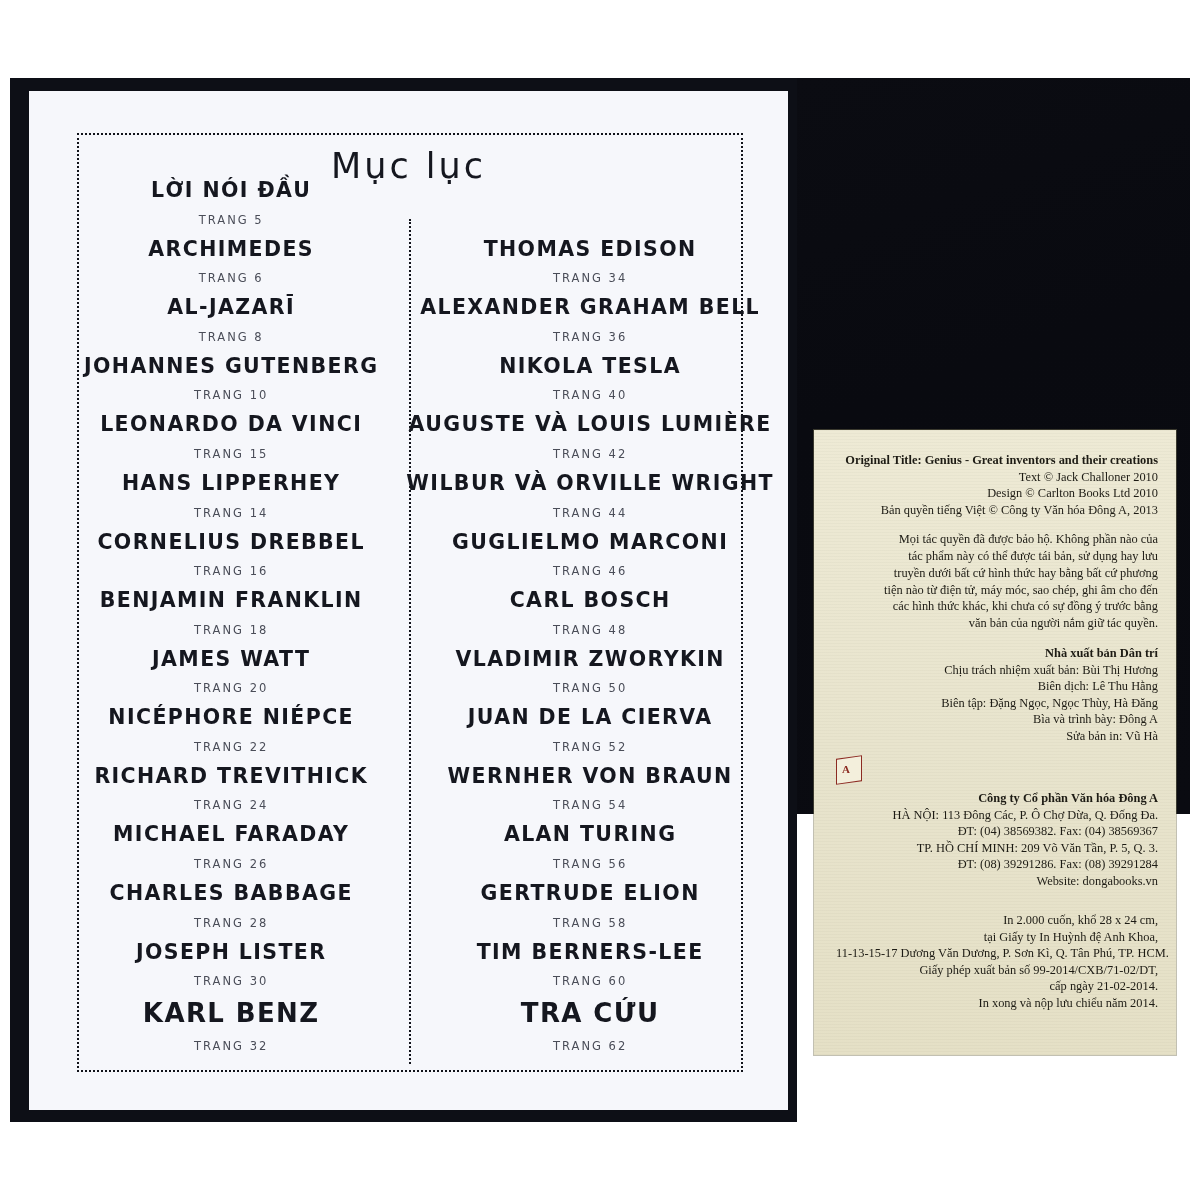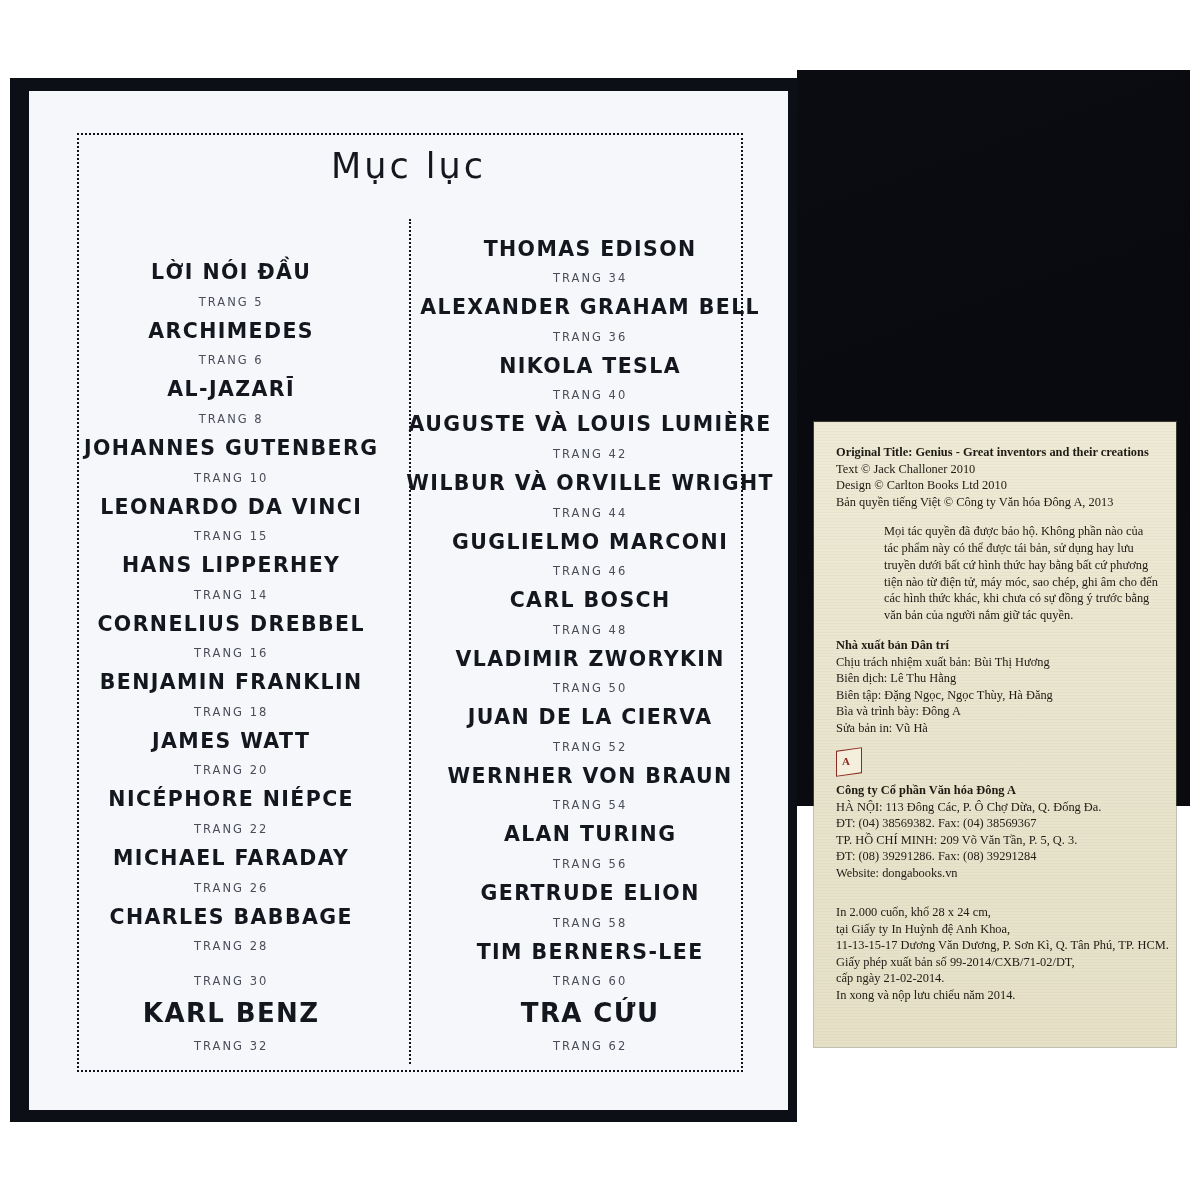--- a/index.html
+++ b/index.html
@@ -118,7 +118,7 @@
   #right-panel {
     position: absolute;
     left: 797px;
-    top: 70px;
+    top: 78px;
     width: 393px;
     height: 736px;
     background:
@@ -133,6 +133,7 @@
       radial-gradient(1px 1px at 20px 800px, rgba(255,255,255,.25), transparent 60%),
       radial-gradient(1px 1px at 200px 980px, rgba(255,255,255,.20), transparent 60%),
       linear-gradient(160deg, #0b0c12 0%, #090a10 40%, #0a0b11 100%);
+    text-align: right;
   }
 
   

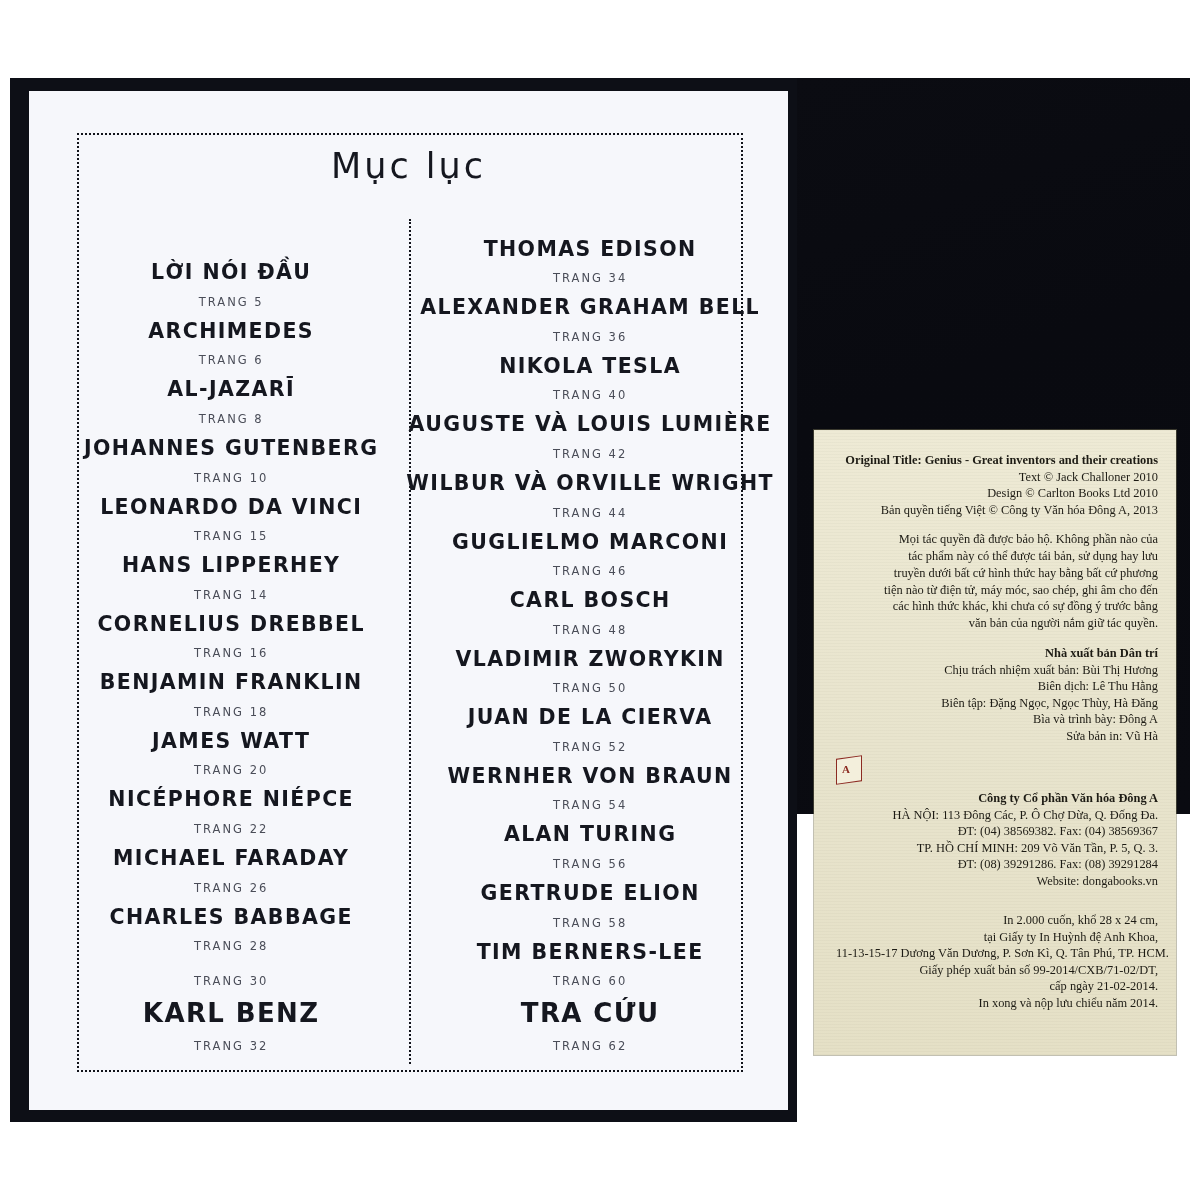--- a/index.html
+++ b/index.html
@@ -243,6 +243,10 @@
             <div class="entry-page">TRANG 22</div>
           </div>
           <div class="entry">
+            <div class="entry-name">RICHARD TREVITHICK</div>
+            <div class="entry-page">TRANG 24</div>
+          </div>
+          <div class="entry">
             <div class="entry-name">MICHAEL FARADAY</div>
             <div class="entry-page">TRANG 26</div>
           </div>

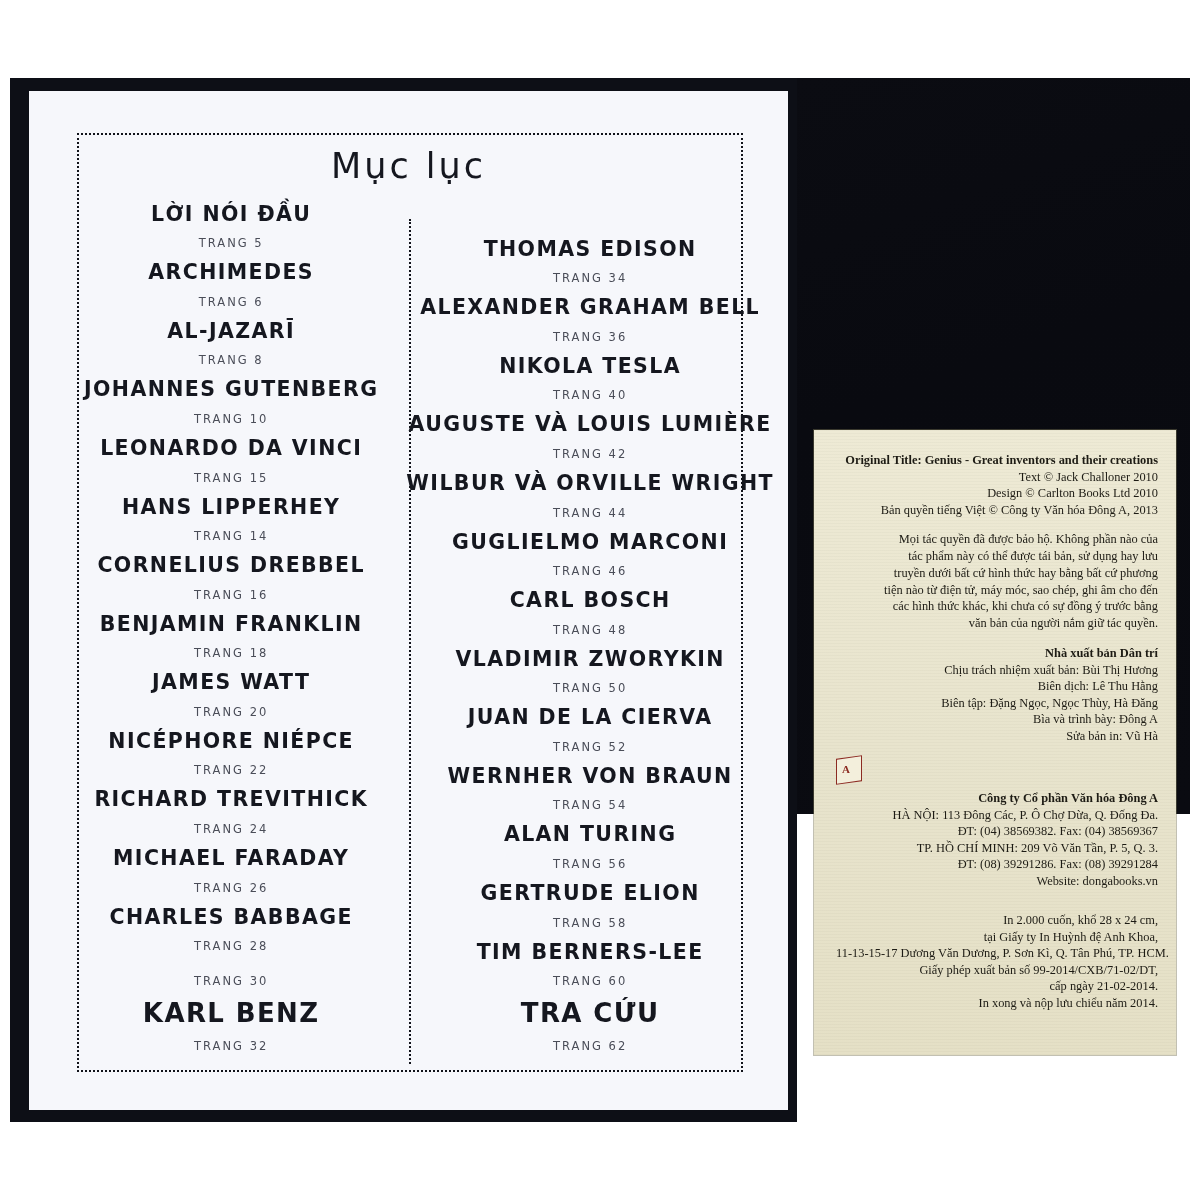--- a/index.html
+++ b/index.html
@@ -255,6 +255,7 @@
             <div class="entry-page">TRANG 28</div>
           </div>
           <div class="entry">
+            <div class="entry-name">JOSEPH LISTER</div>
             <div class="entry-page">TRANG 30</div>
           </div>
           <div class="entry last">

